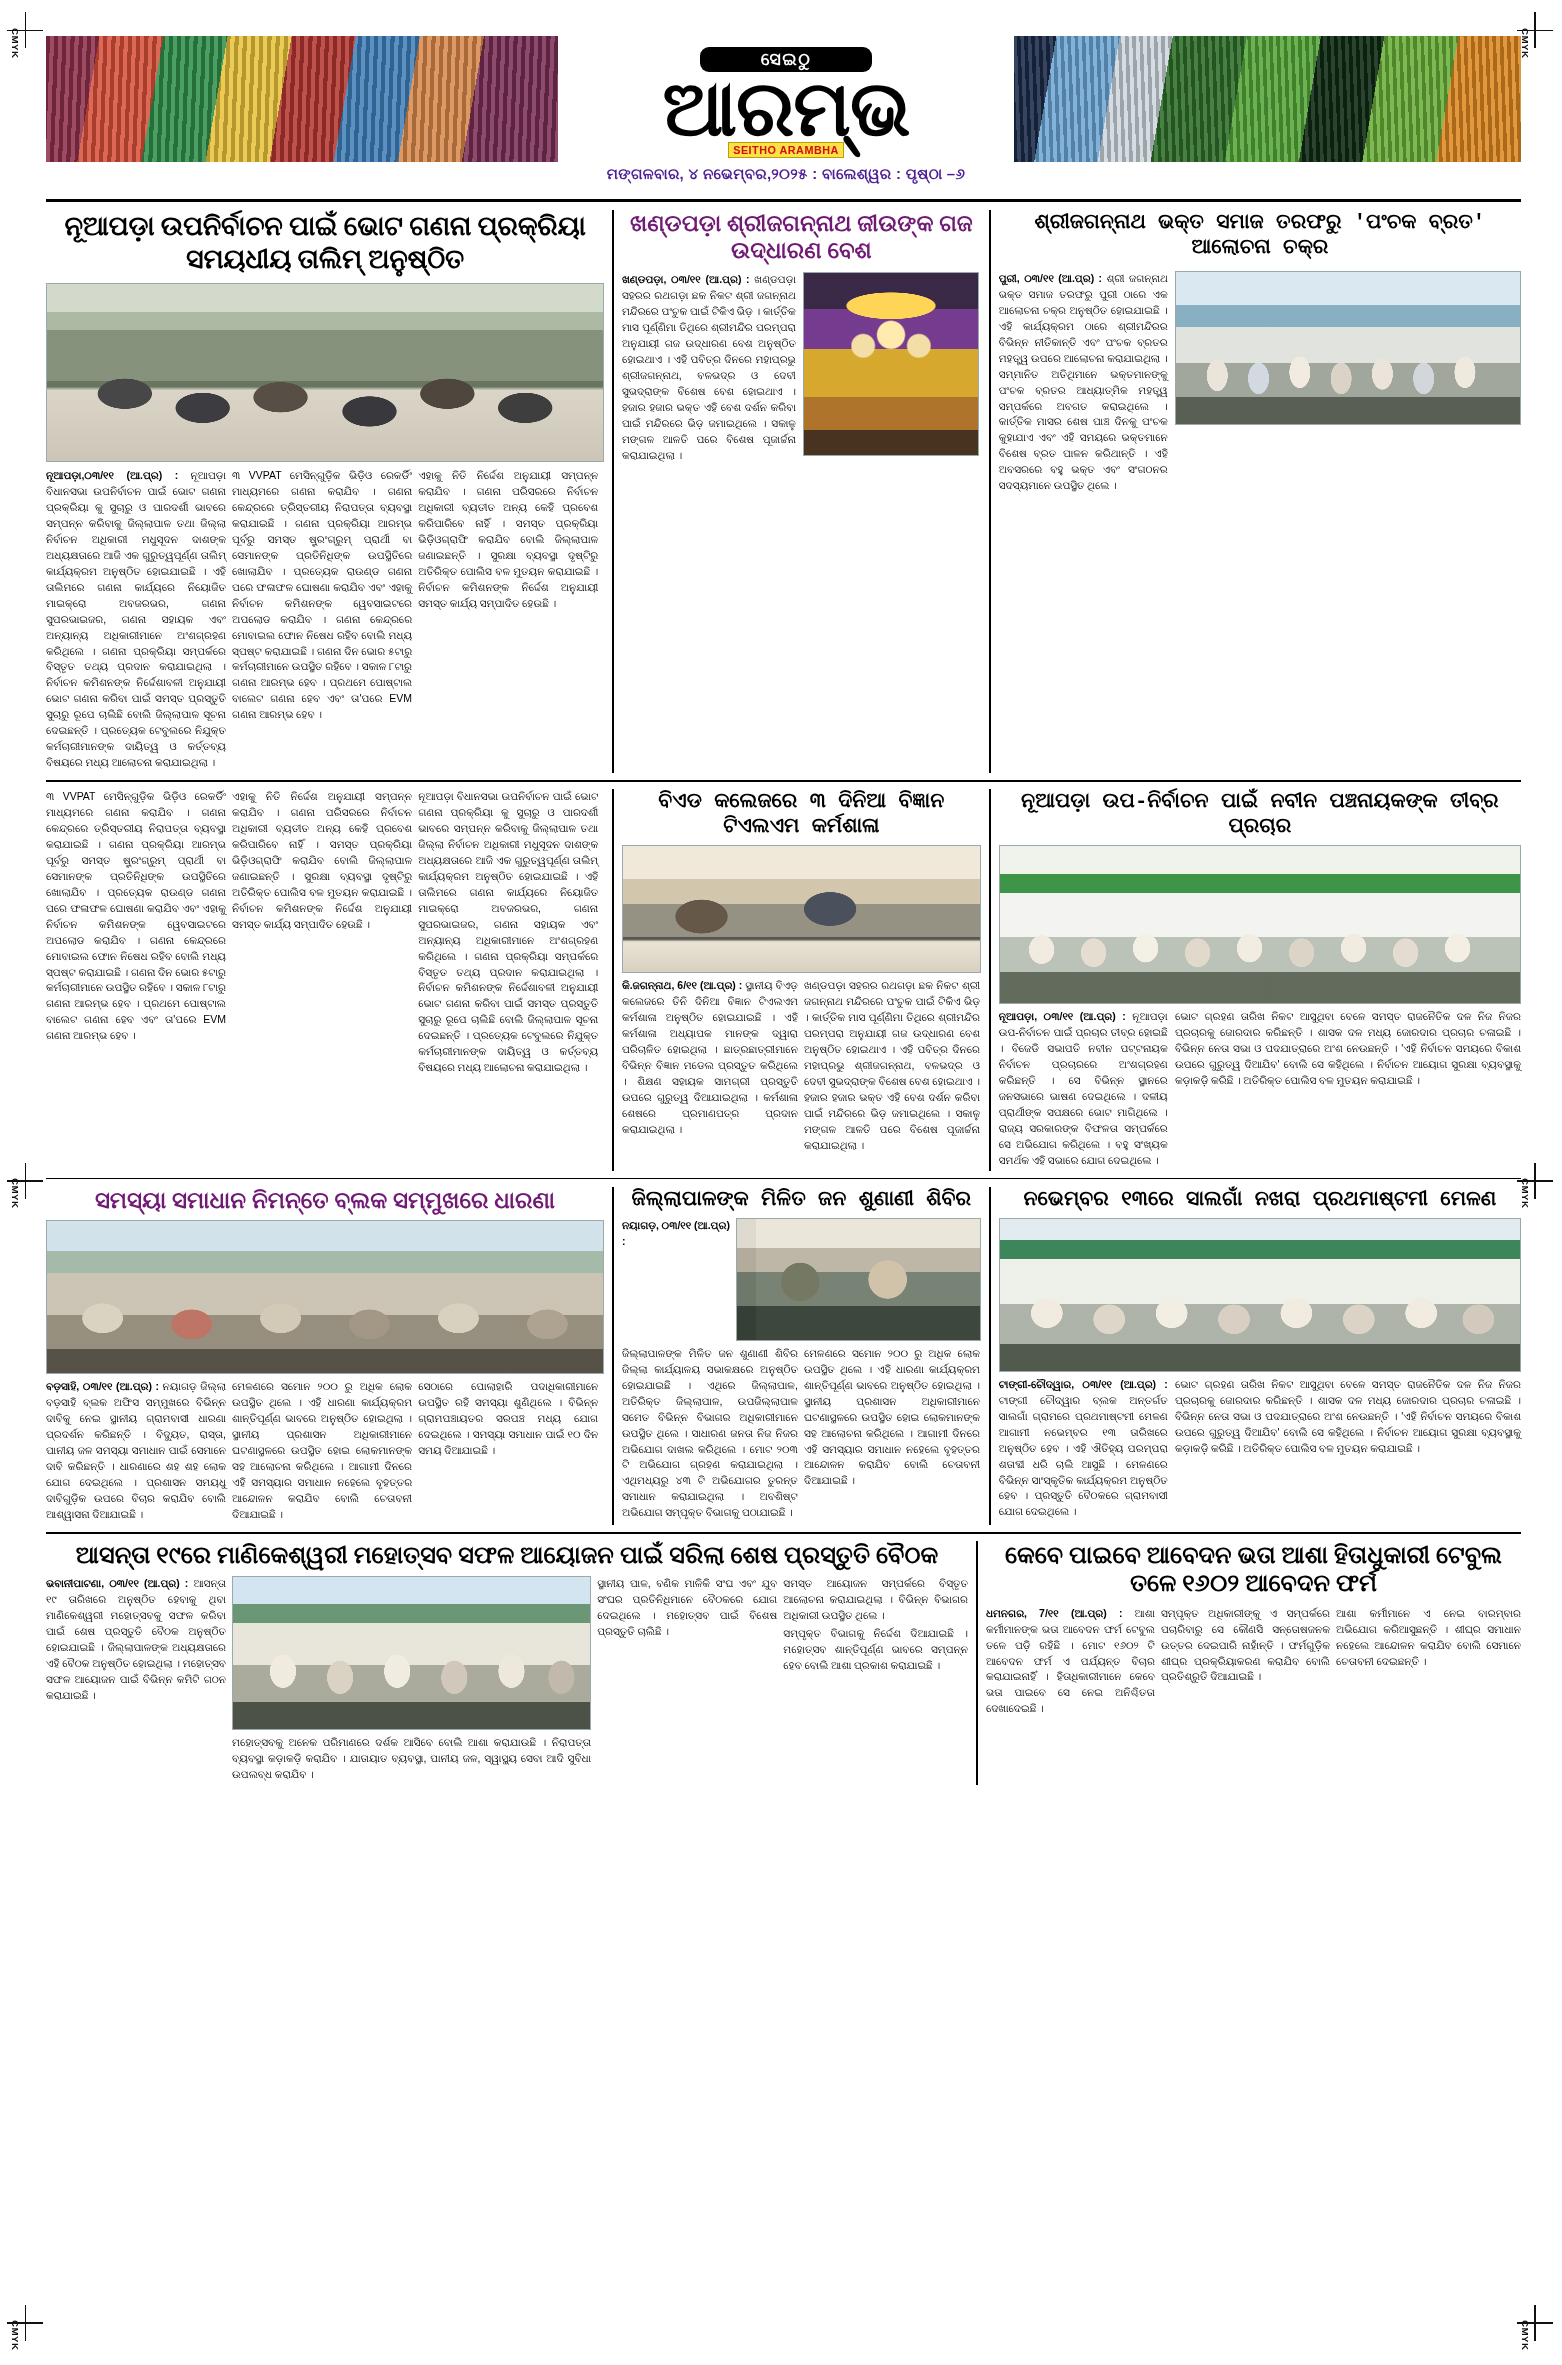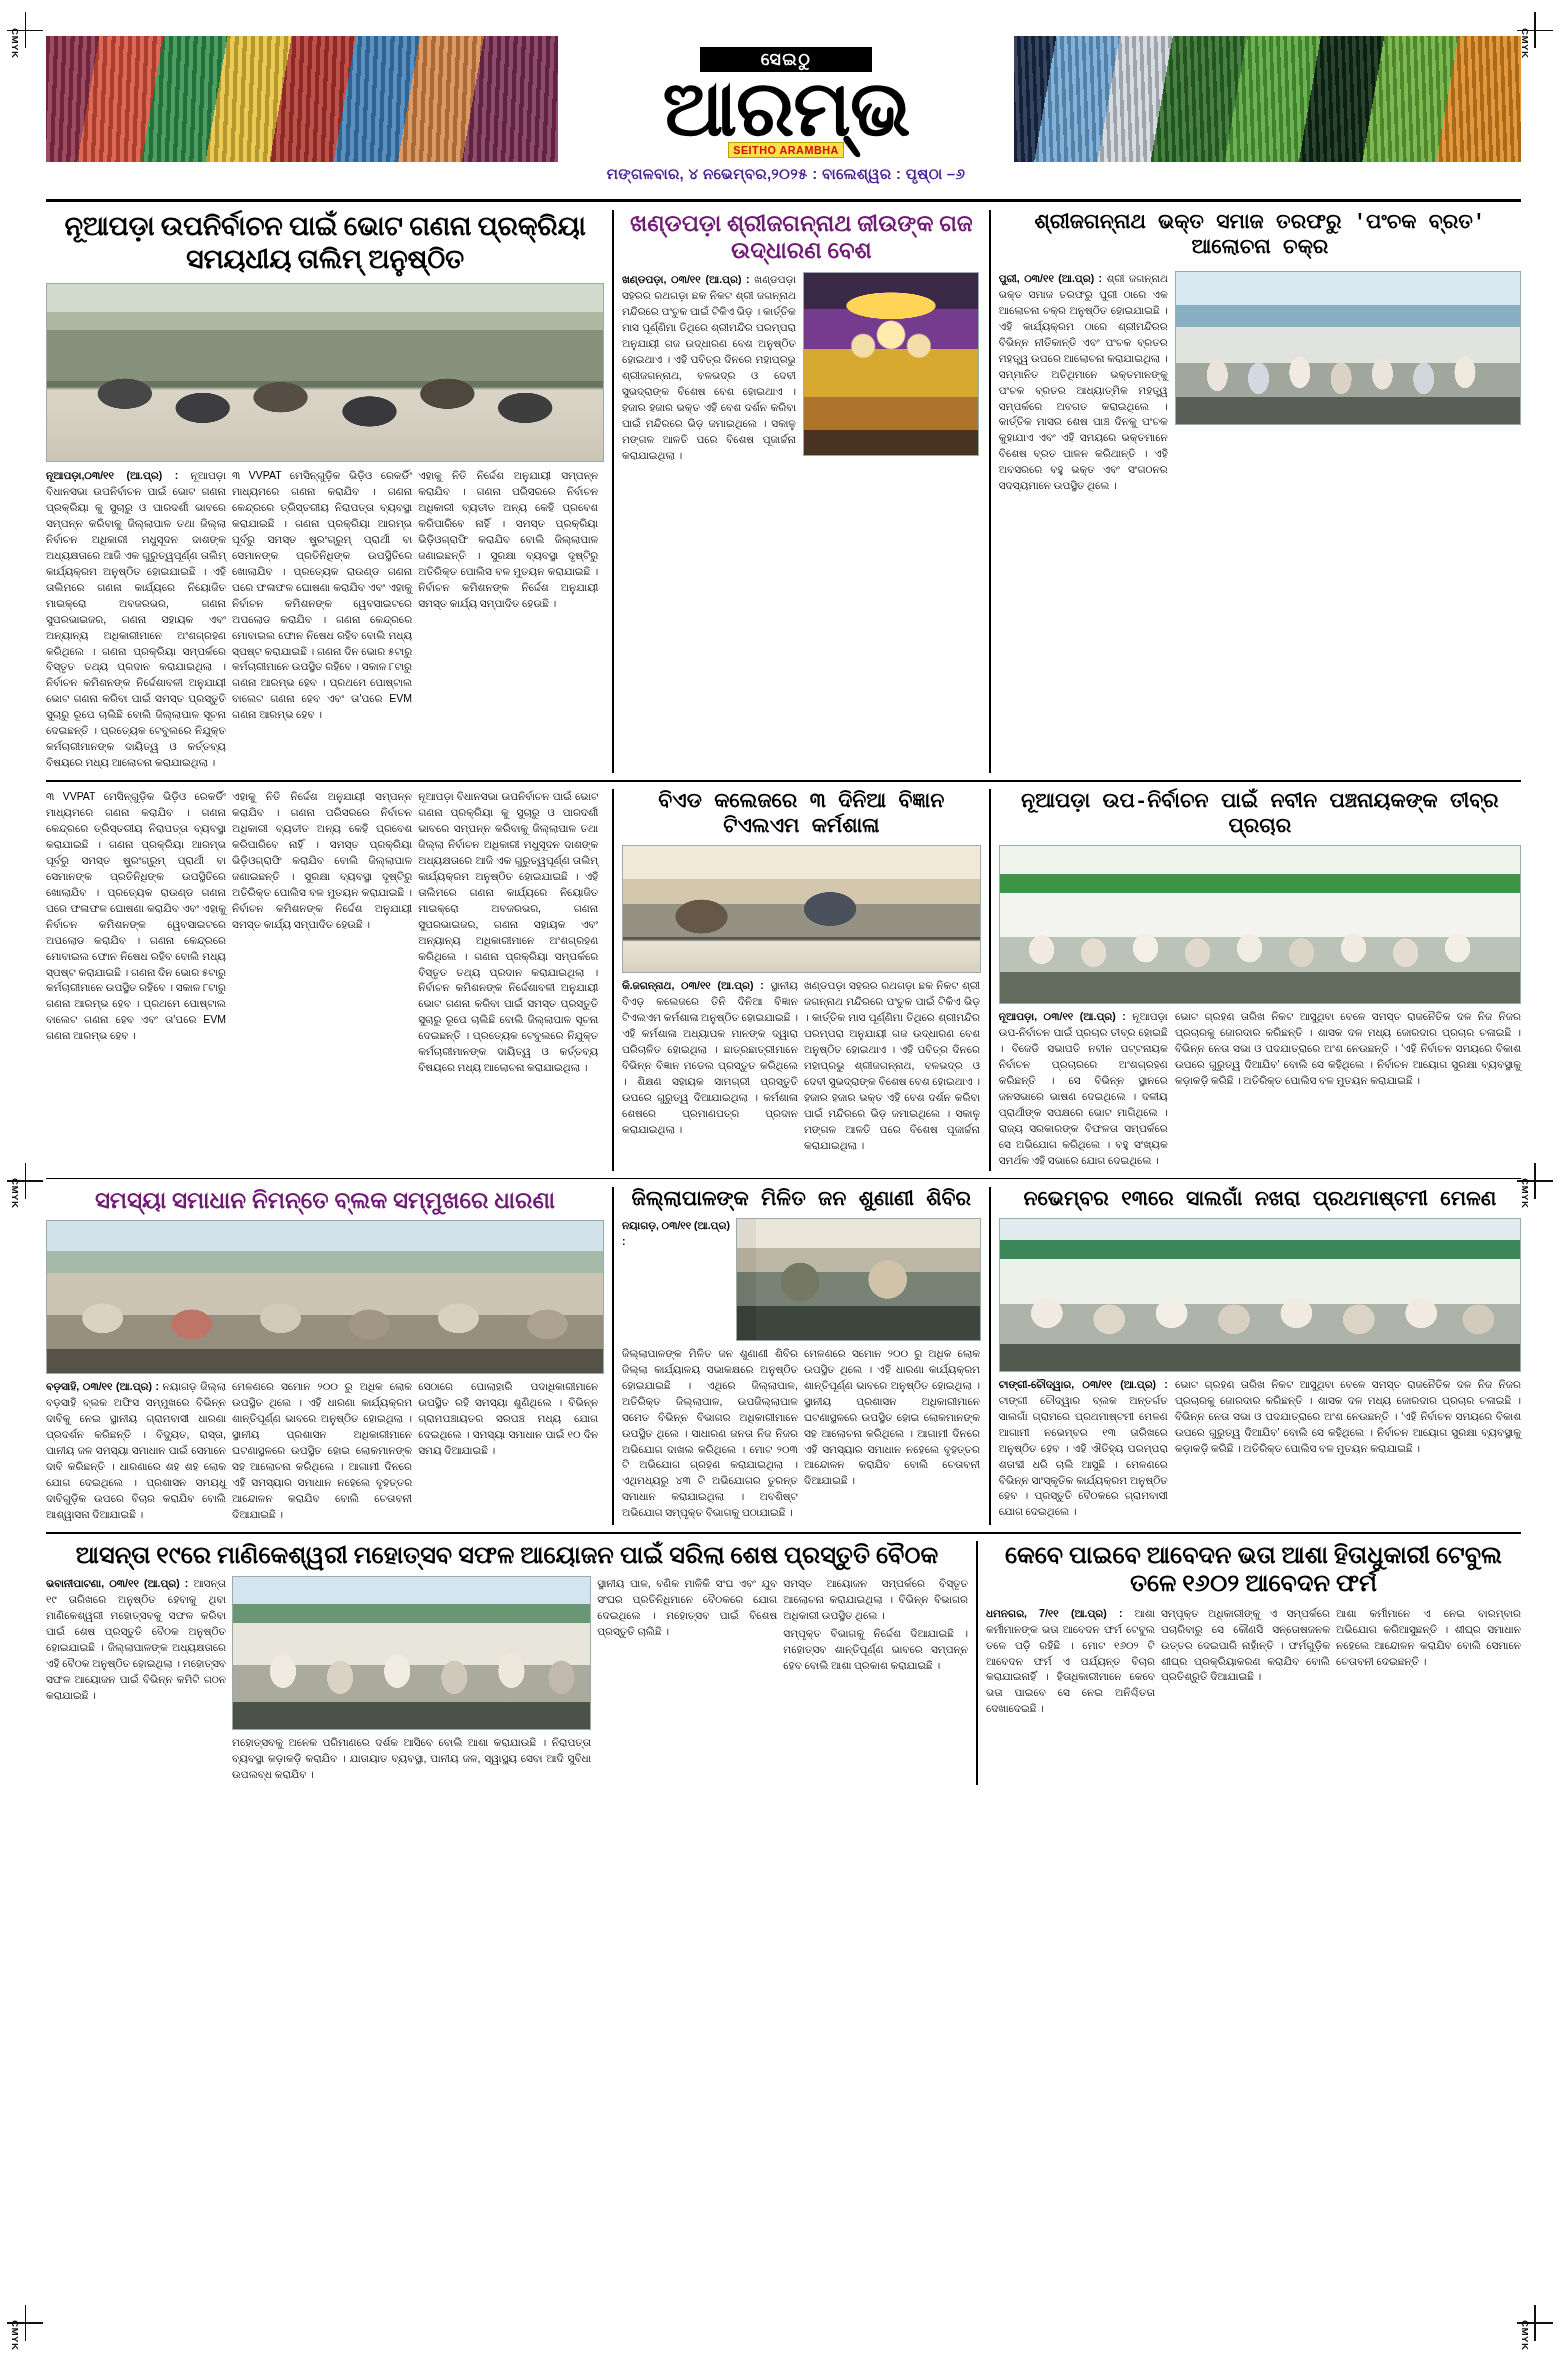--- a/index.html
+++ b/index.html
@@ -43,7 +43,7 @@
   .kicker {
     display:inline-block; background:#000; color:#fff;
     font-size:17.4px; letter-spacing:1.5px; font-weight:700;
-    padding:2px 61px; margin-top:11.3px;
+    padding:2px 61px; margin-top:11.3px;border-radius:9px;
   }
   .title {
     font-size:77px; line-height:0.96; font-weight:900; color:#000;

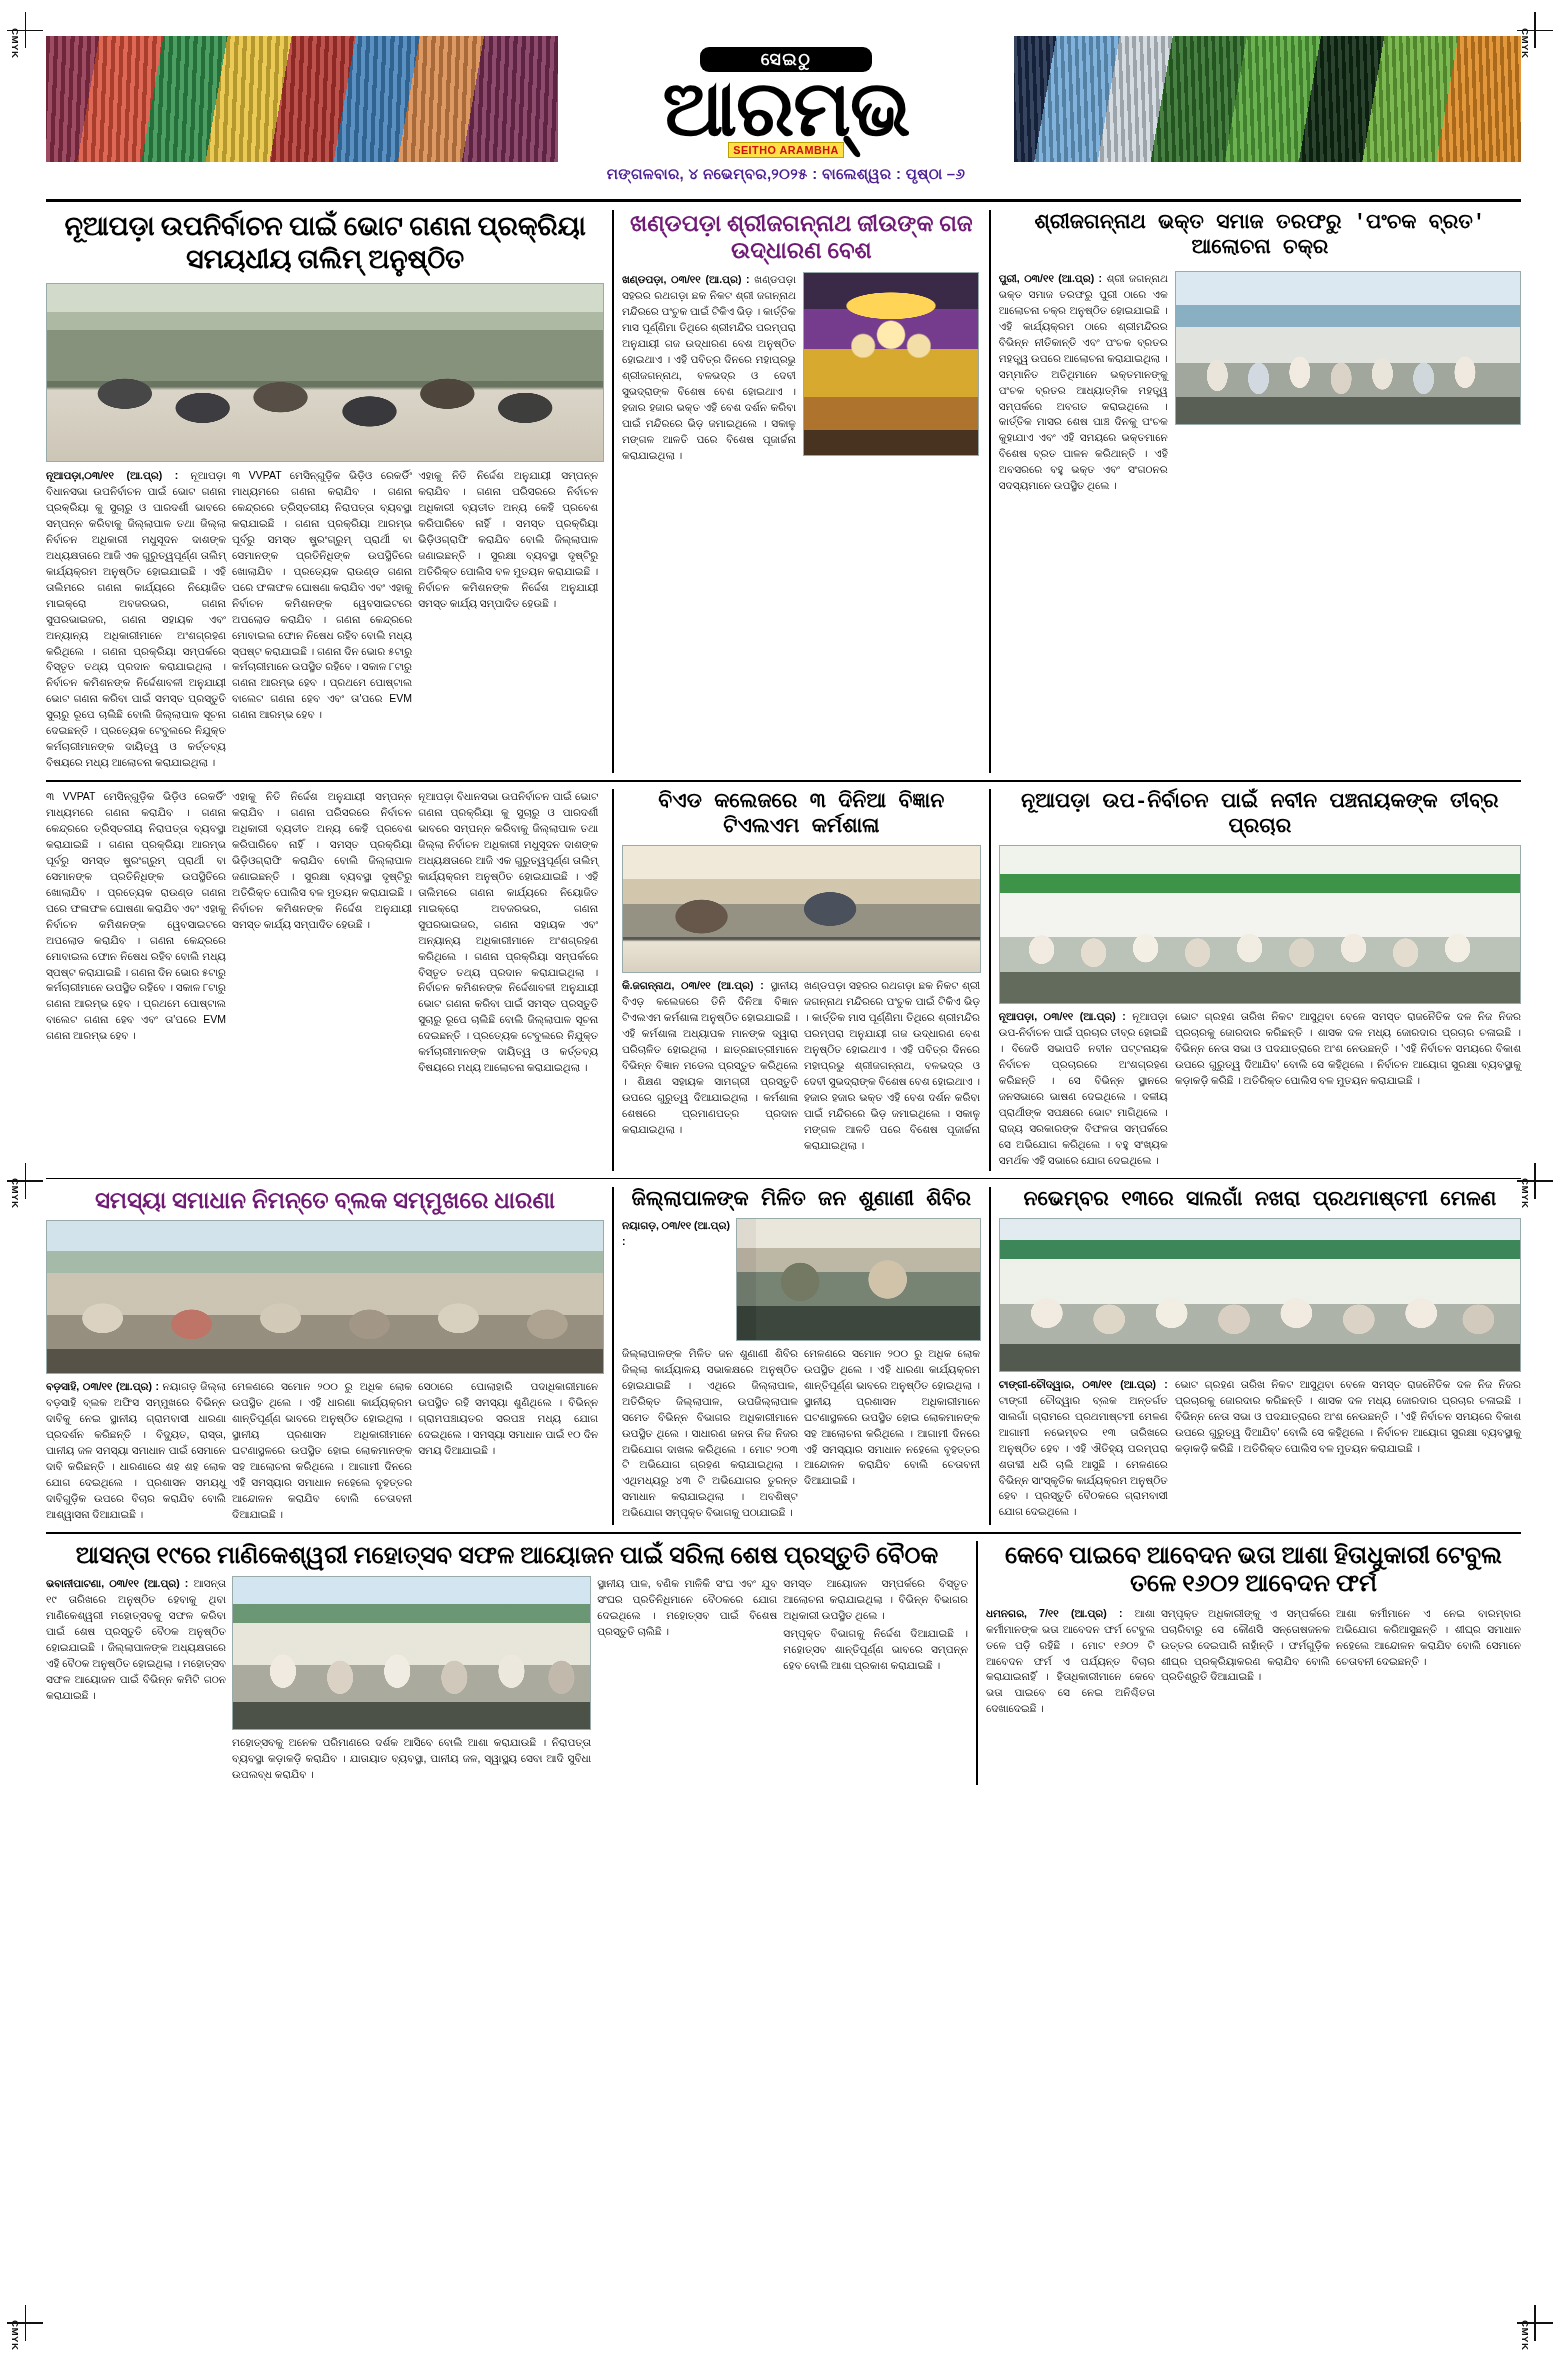--- a/index.html
+++ b/index.html
@@ -334,7 +334,7 @@
         </div>
       <div class="row" style="margin-top:5.1px;">
         <div style="width:176px;" class="bt">
-          <p><b>କି.ଜଗନ୍ନାଥ, ୦୩/୧୧ (ଆ.ପ୍ର) :</b> <span>ସ୍ଥାନୀୟ ବିଏଡ଼ କଲେଜରେ ତିନି ଦିନିଆ ବିଜ୍ଞାନ ଟିଏଲଏମ କର୍ମଶାଳା ଅନୁଷ୍ଠିତ ହୋଇଯାଇଛି । ଏହି କର୍ମଶାଳା ଅଧ୍ୟାପକ ମାନଙ୍କ ଦ୍ୱାରା ପରିଚାଳିତ ହୋଇଥିଲା । ଛାତ୍ରଛାତ୍ରୀମାନେ ବିଭିନ୍ନ ବିଜ୍ଞାନ ମଡେଲ ପ୍ରସ୍ତୁତ କରିଥିଲେ । ଶିକ୍ଷଣ ସହାୟକ ସାମଗ୍ରୀ ପ୍ରସ୍ତୁତି ଉପରେ ଗୁରୁତ୍ୱ ଦିଆଯାଇଥିଲା । କର୍ମଶାଳା ଶେଷରେ ପ୍ରମାଣପତ୍ର ପ୍ରଦାନ କରାଯାଇଥିଲା ।</span></p>
+          <p><b>କି.ଜଗନ୍ନାଥ, 6/୧୧ (ଆ.ପ୍ର) :</b> <span>ସ୍ଥାନୀୟ ବିଏଡ଼ କଲେଜରେ ତିନି ଦିନିଆ ବିଜ୍ଞାନ ଟିଏଲଏମ କର୍ମଶାଳା ଅନୁଷ୍ଠିତ ହୋଇଯାଇଛି । ଏହି କର୍ମଶାଳା ଅଧ୍ୟାପକ ମାନଙ୍କ ଦ୍ୱାରା ପରିଚାଳିତ ହୋଇଥିଲା । ଛାତ୍ରଛାତ୍ରୀମାନେ ବିଭିନ୍ନ ବିଜ୍ଞାନ ମଡେଲ ପ୍ରସ୍ତୁତ କରିଥିଲେ । ଶିକ୍ଷଣ ସହାୟକ ସାମଗ୍ରୀ ପ୍ରସ୍ତୁତି ଉପରେ ଗୁରୁତ୍ୱ ଦିଆଯାଇଥିଲା । କର୍ମଶାଳା ଶେଷରେ ପ୍ରମାଣପତ୍ର ପ୍ରଦାନ କରାଯାଇଥିଲା ।</span></p>
         </div>
         <div style="width:6.1px;"></div>
         <div style="width:176px;" class="bt">

